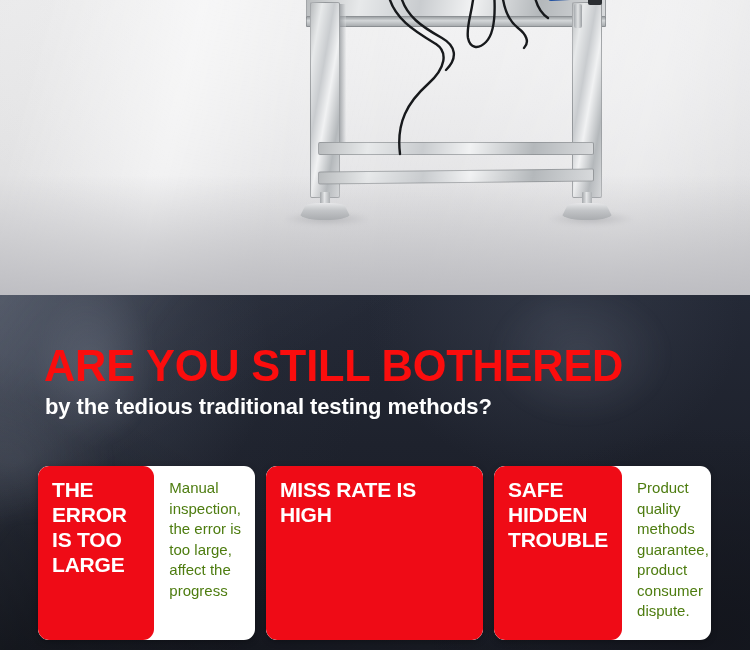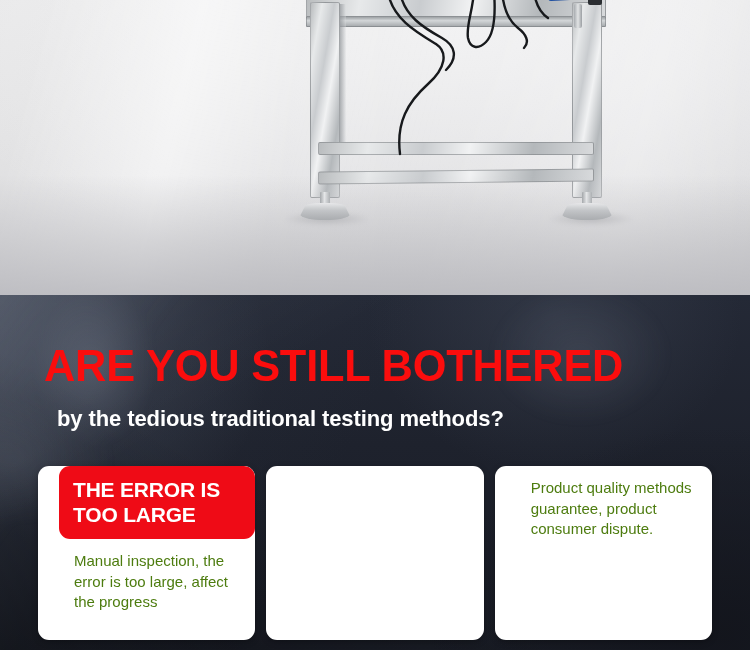--- a/index.html
+++ b/index.html
@@ -173,7 +173,7 @@
   .subheadline {
     position: absolute;
     left: 45px; top: 394px;
-    margin: 12px;
+    margin: 0;
     color: #ffffff;
     font-weight: 700;
     font-size: 22px;

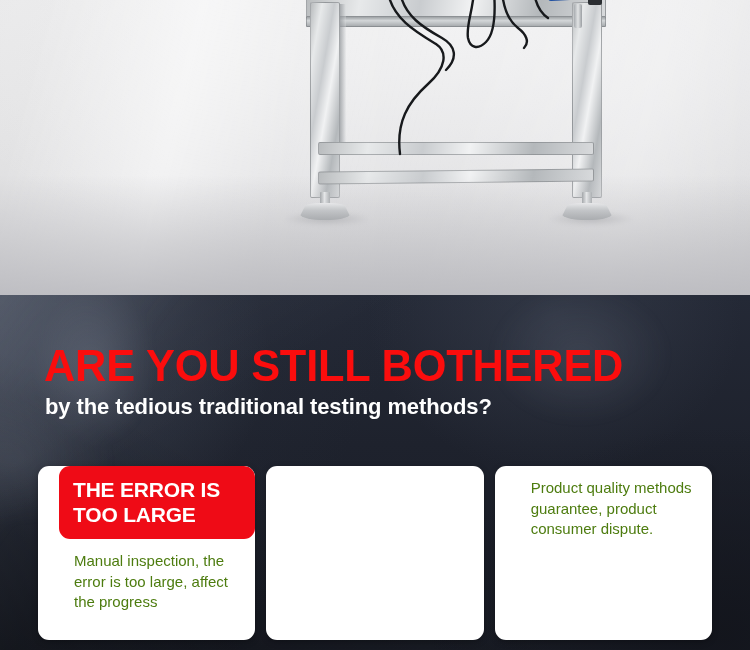--- a/index.html
+++ b/index.html
@@ -197,10 +197,9 @@
     border-radius: 11px;
     overflow: hidden;
     display: flex;
-    flex-direction: column;
+    flex-direction: row;
     min-height: 174px;
     box-shadow: 0 2px 6px rgba(0,0,0,0.28);
-    padding-left: 21px;
   }
   .card-head {
     background: #ef0b16;

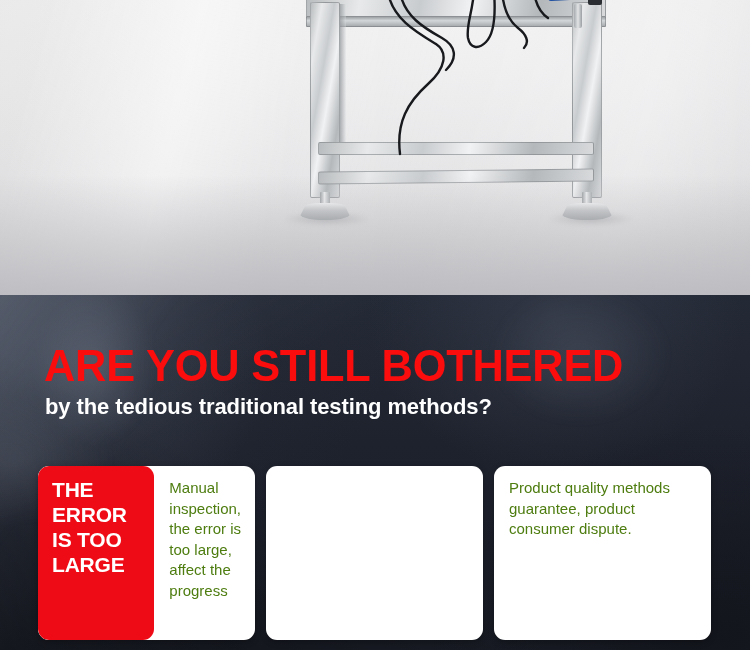--- a/index.html
+++ b/index.html
@@ -286,6 +286,7 @@
     </div>
 
     <div class="card">
+      <div class="card-head">MISS RATE IS HIGH</div>
     </div>
 
     <div class="card">

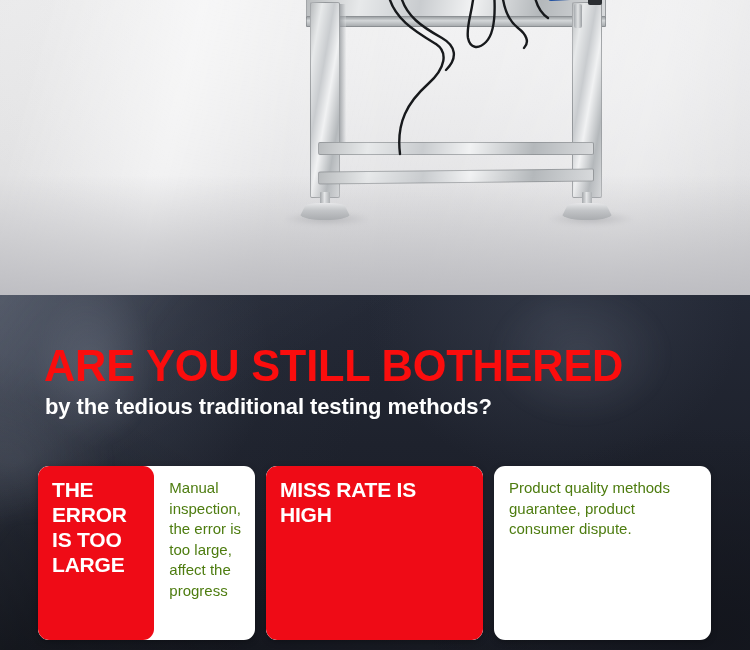--- a/index.html
+++ b/index.html
@@ -290,6 +290,7 @@
     </div>
 
     <div class="card">
+      <div class="card-head">SAFE HIDDEN TROUBLE</div>
       <div class="card-body">Product quality methods guarantee, product consumer dispute.</div>
     </div>
 

